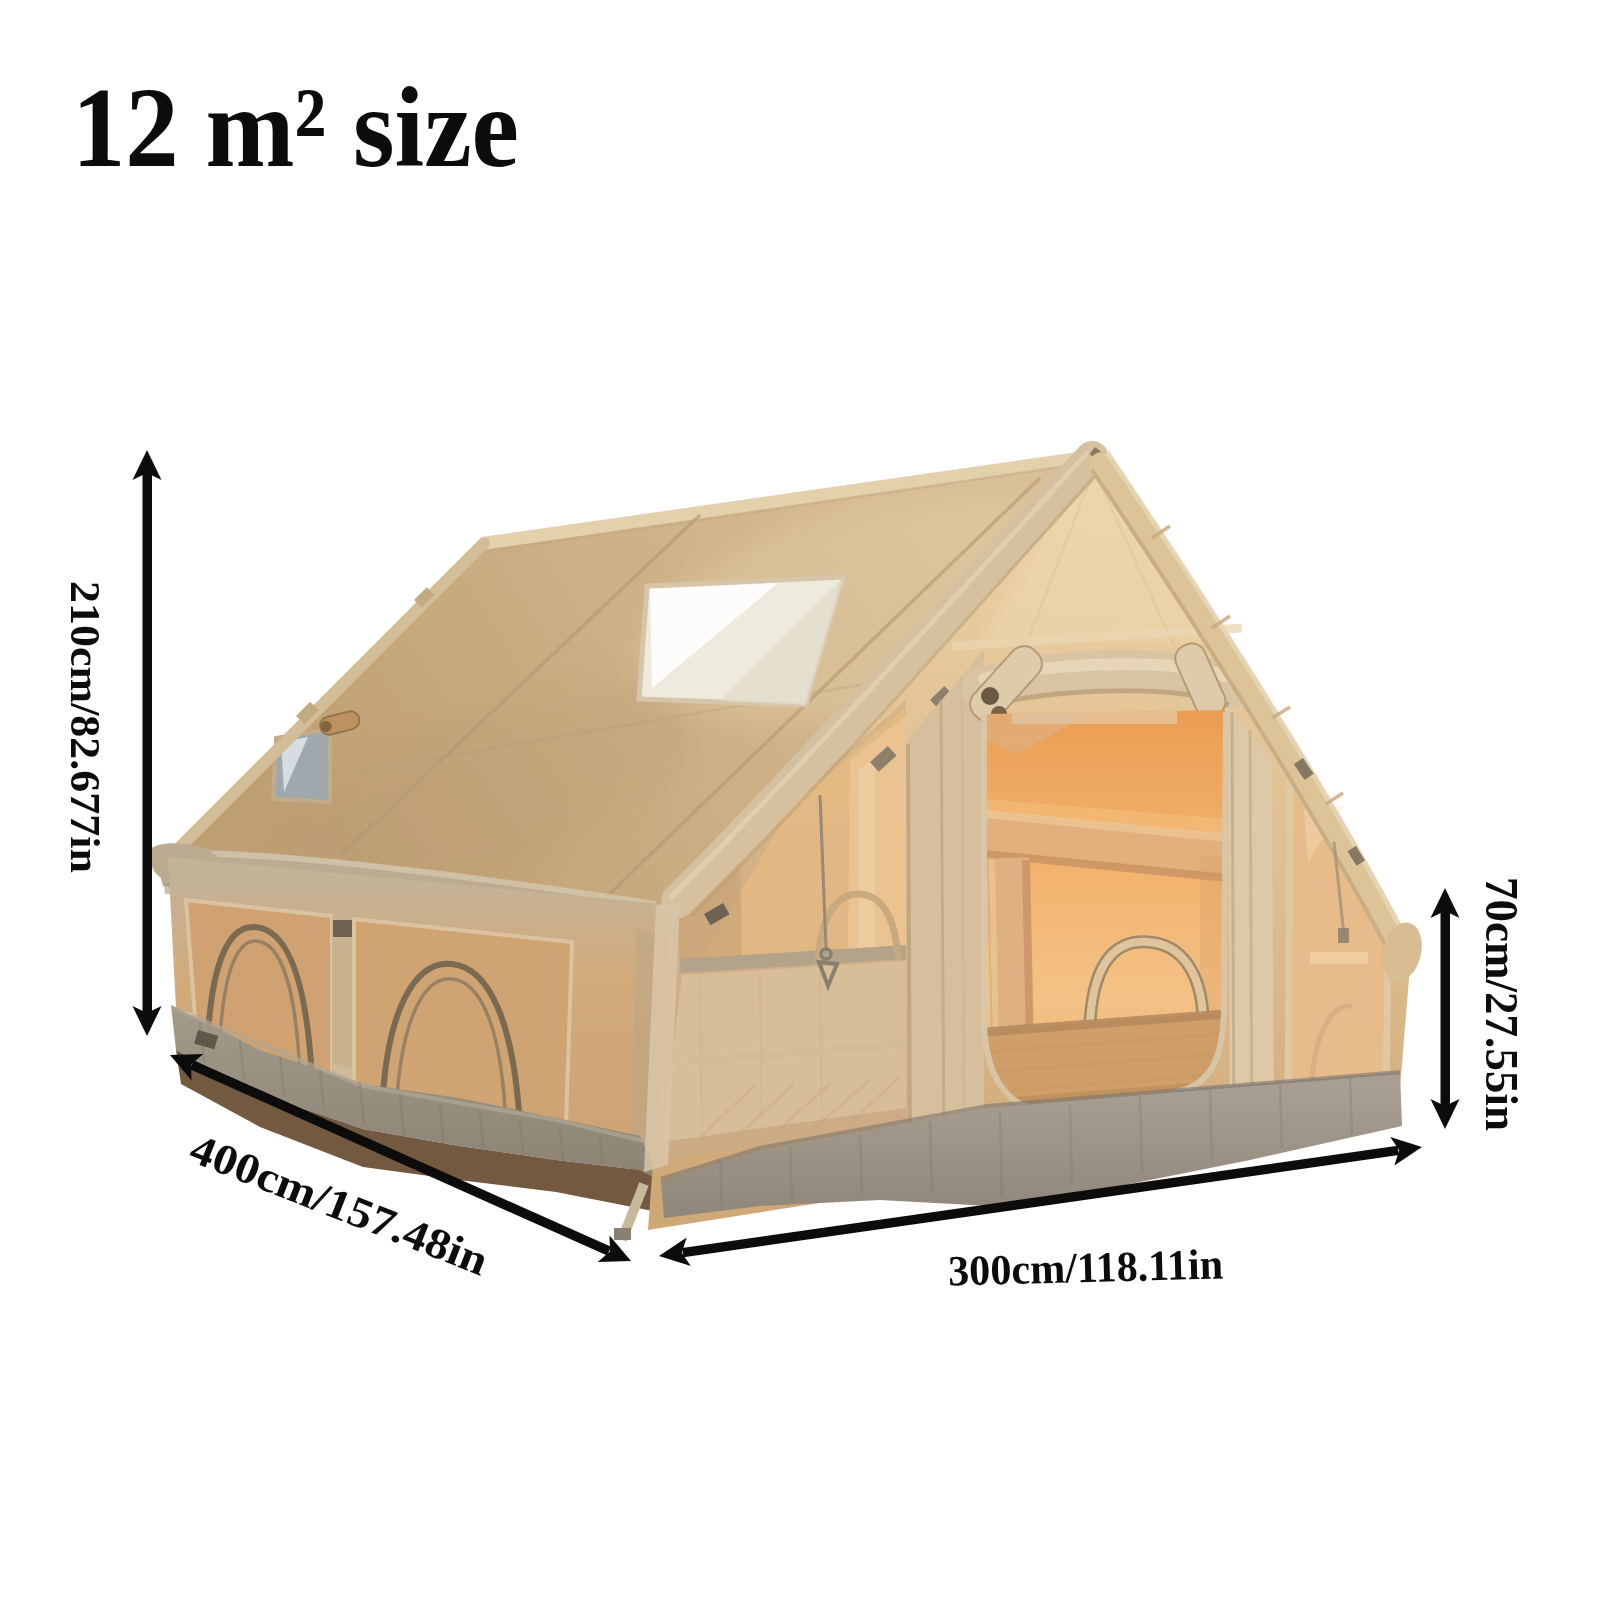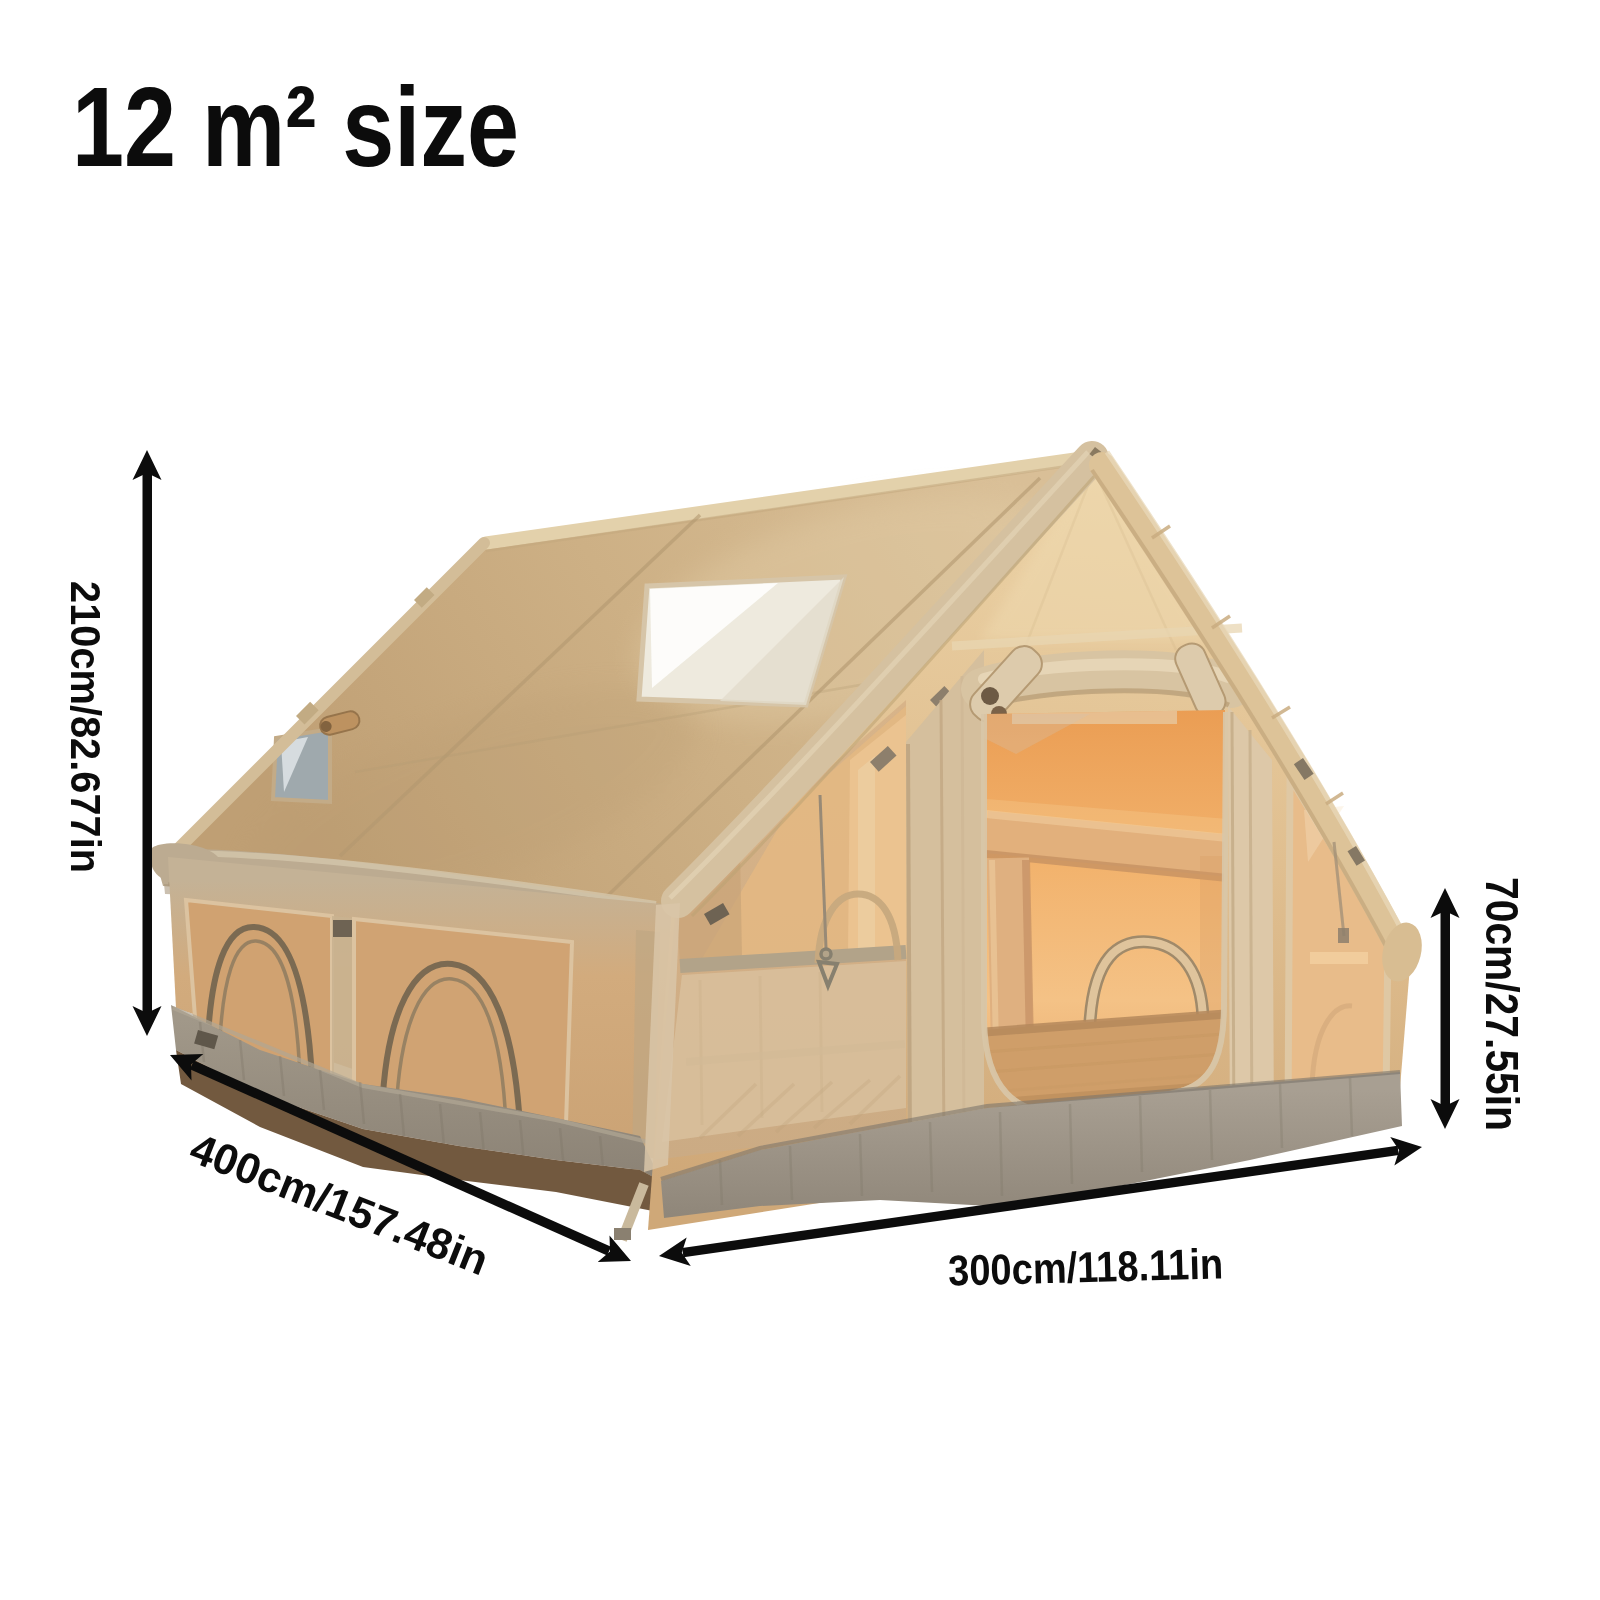--- a/index.html
+++ b/index.html
@@ -4,7 +4,7 @@
 <style>
   html,body{margin:0;padding:0;background:#ffffff;}
   .page{width:1600px;height:1600px;position:relative;overflow:hidden;background:#ffffff;
-        font-family:Liberation Sans, sans-serif;}
+        font-family:Liberation Serif, serif;}
   svg{display:block;}
 </style>
 </head>

